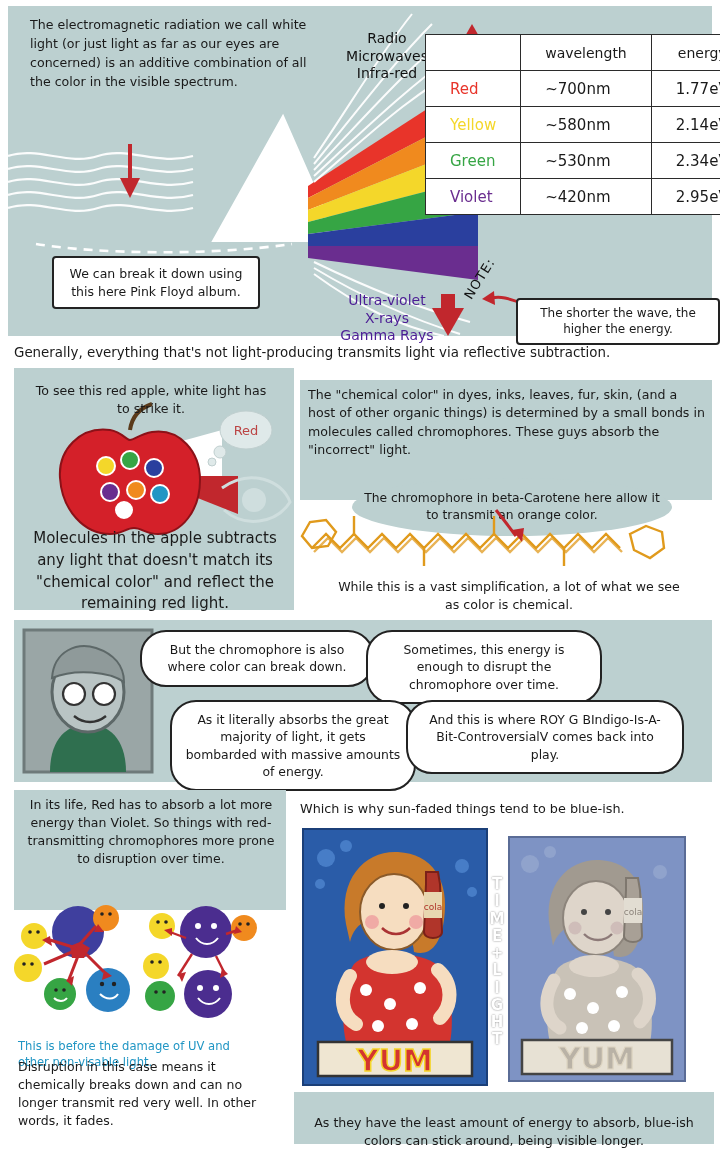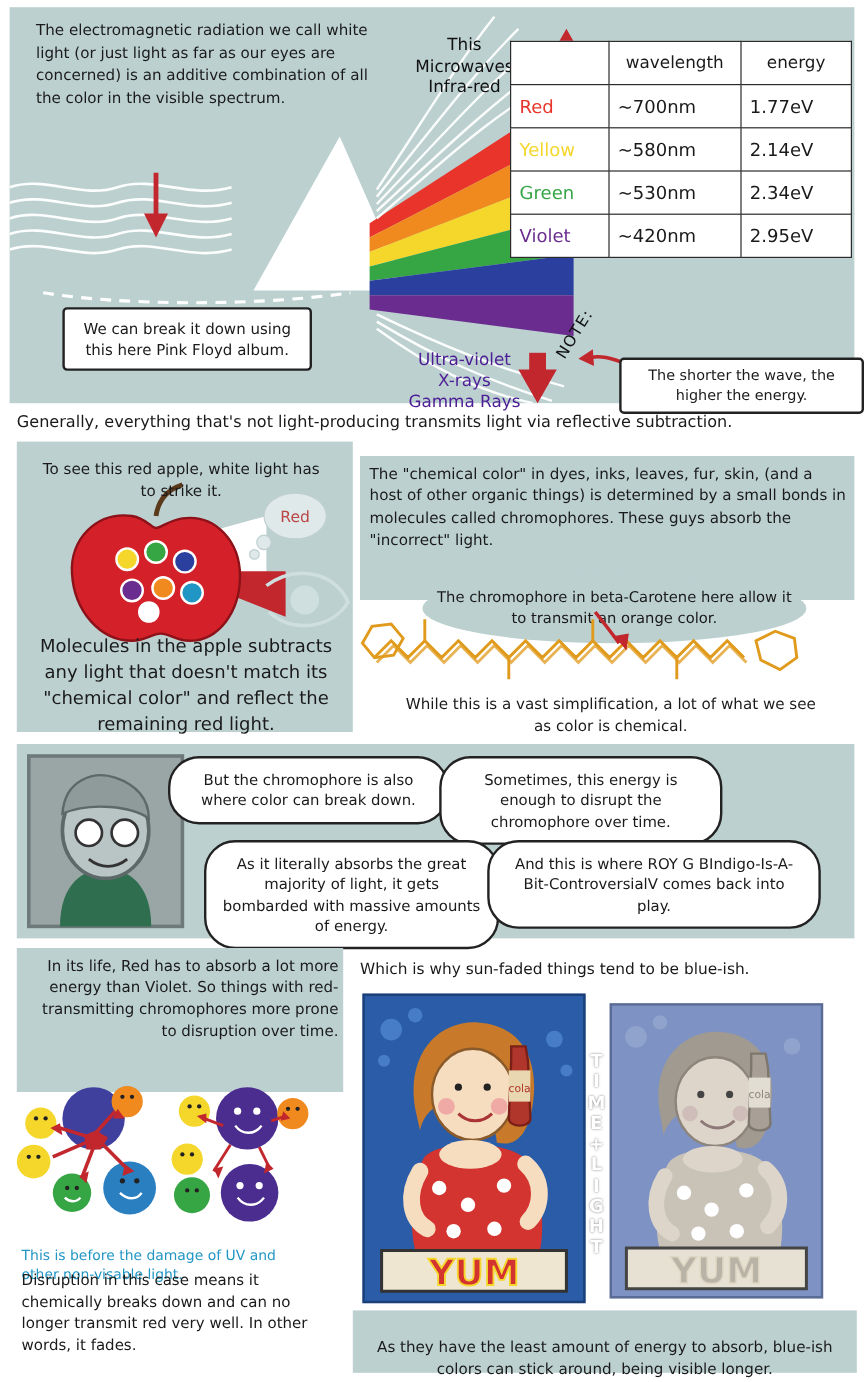--- a/index.html
+++ b/index.html
@@ -192,7 +192,7 @@
   <div id="pinkfloyd">We can break it down using this here Pink Floyd album.</div>
 
   <div id="radio-label">
-    <div>This</div>
+    <div>Radio</div>
     <div>Microwaves</div>
     <div>Infra-red</div>
   </div>

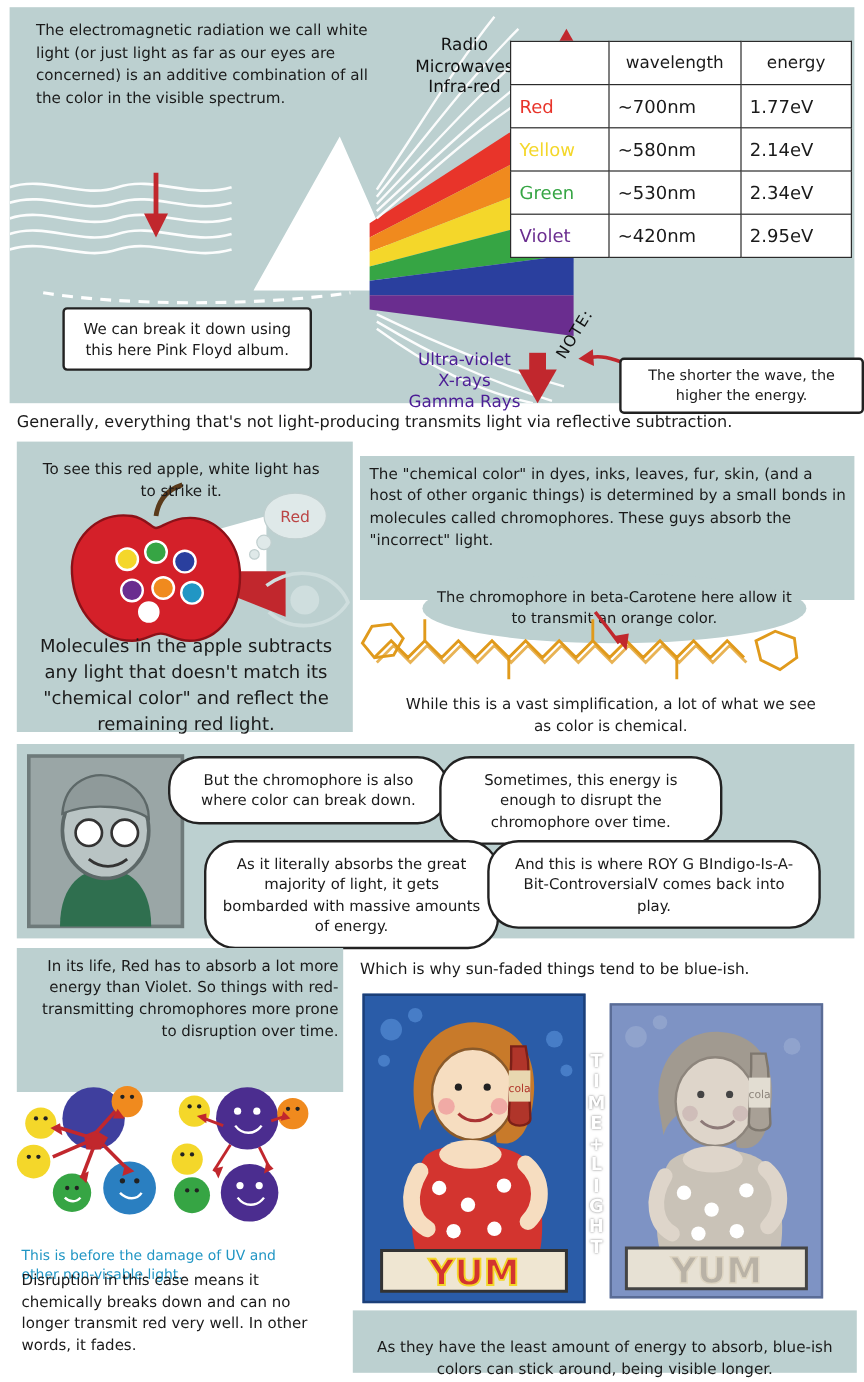--- a/index.html
+++ b/index.html
@@ -53,7 +53,7 @@
     font-size:15px;
   }
   #spec-table th,#spec-table td{
-    border:1.6px solid #2b2b2b;padding:4px 7px;text-align:left;
+    border:1.6px solid #2b2b2b;padding:4px 24px;text-align:left;
     font-weight:normal;height:27px;
   }
   #spec-table th{font-size:14px;text-align:center;}

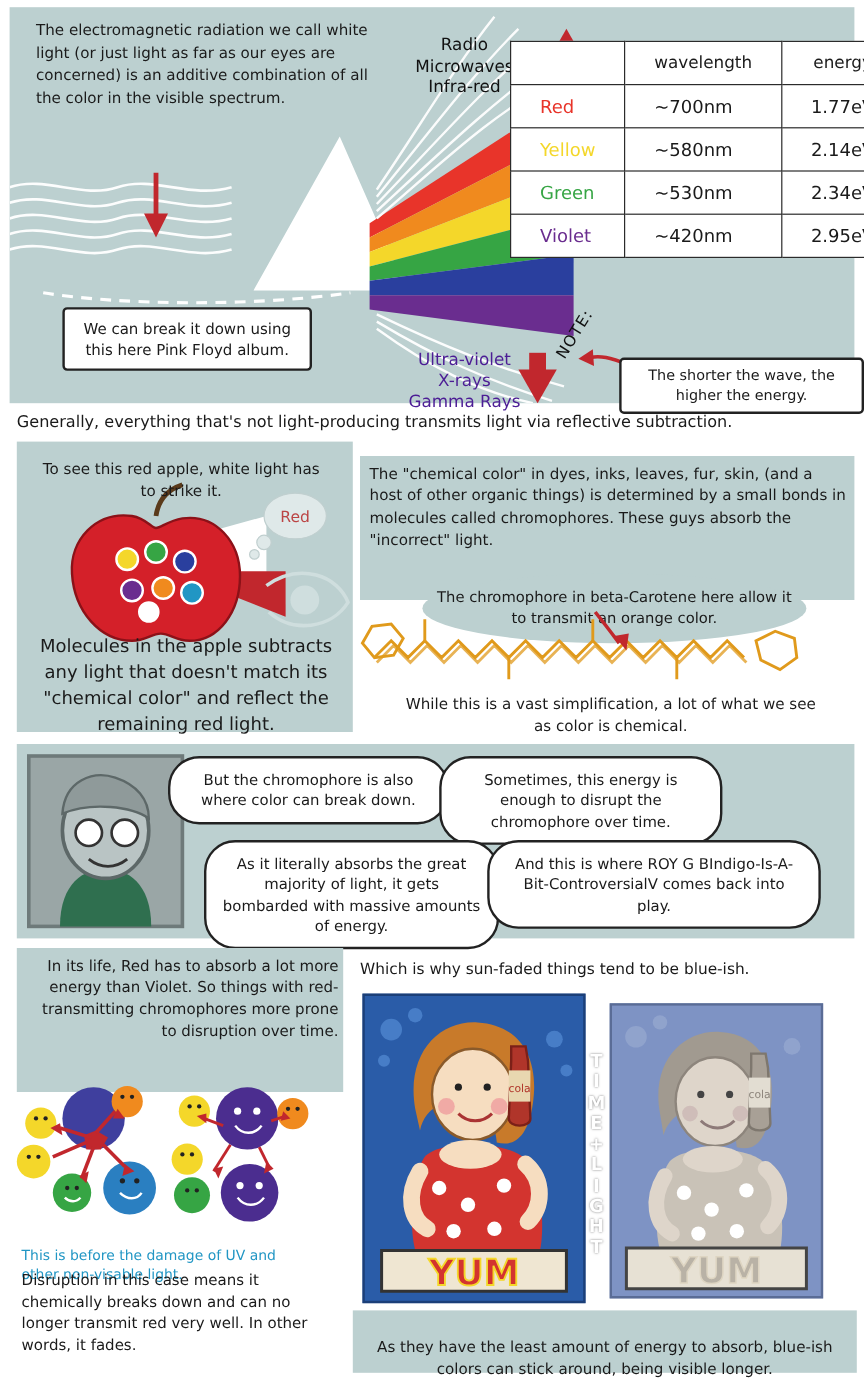--- a/index.html
+++ b/index.html
@@ -105,7 +105,7 @@
   
   #panel5{left:14px;top:790px;width:272px;height:120px;background:#bcd0d0;}
   #p5text{
-    position:absolute;left:20px;top:796px;width:262px;text-align:right;
+    position:absolute;left:20px;top:796px;width:262px;text-align:center;
     font-size:12.5px;line-height:1.45;
   }
   #p5blue{

